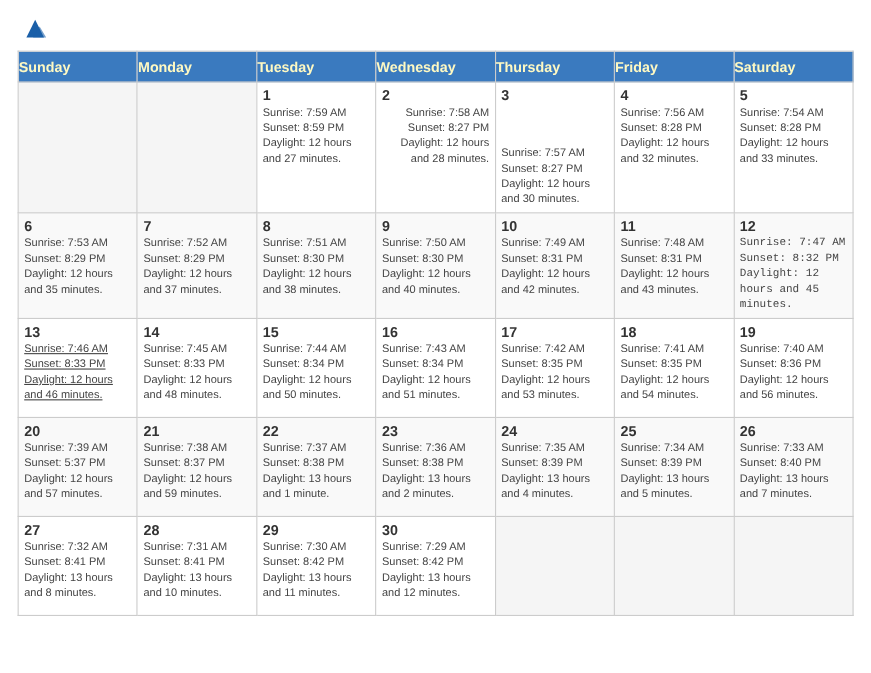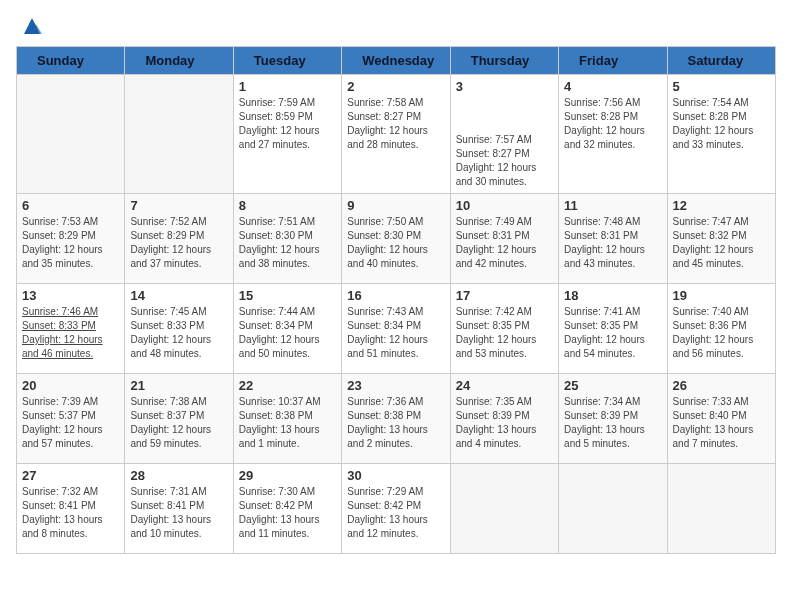--- a/index.html
+++ b/index.html
@@ -58,10 +58,10 @@
     }
     thead tr th {
       background-color: #3a7abf;
-      color: #0f172a;
+      color: #fef9c3;
       font-size: 13px;
       font-weight: bold;
-      padding: 6px 20px;
+      padding: 6px 0;
       text-align: left;
       border: 1px solid #ccc;
     }

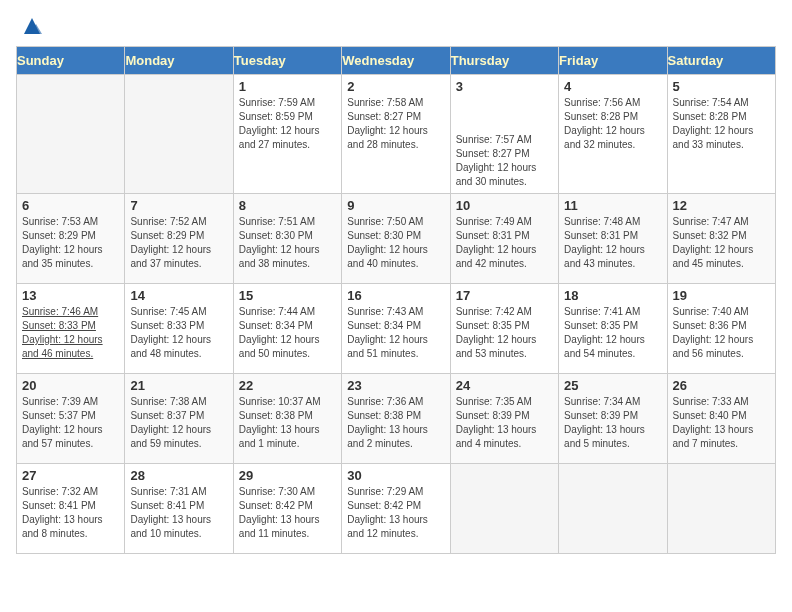--- a/index.html
+++ b/index.html
@@ -137,7 +137,7 @@
         </td>
         <td>
           <span class="day-num">2</span>
-          <div class="cell-text" style="white-space: pre-line;">Sunrise: 7:58 AM
+          <div class="cell-text" style="white-space: pre-line; text-align: right;">Sunrise: 7:58 AM
 Sunset: 8:27 PM
 Daylight: 12 hours and 28 minutes.</div>
         </td>

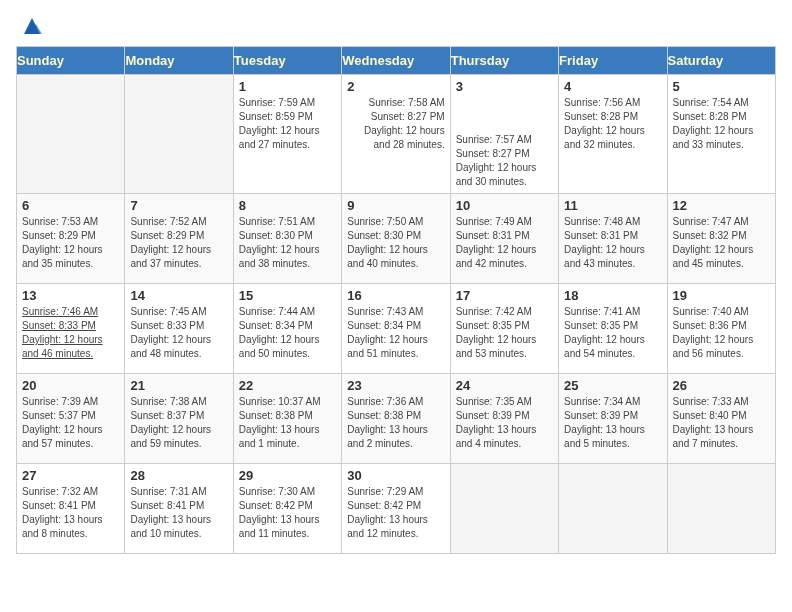--- a/index.html
+++ b/index.html
@@ -199,7 +199,7 @@
         </td>
         <td>
           <span class="day-num">12</span>
-          <div class="cell-text" style="white-space: pre-line;">Sunrise: 7:47 AM
+          <div class="cell-text" style="white-space: pre-line; font-family: Liberation Mono, monospace;">Sunrise: 7:47 AM
 Sunset: 8:32 PM
 Daylight: 12 hours and 45 minutes.</div>
         </td>

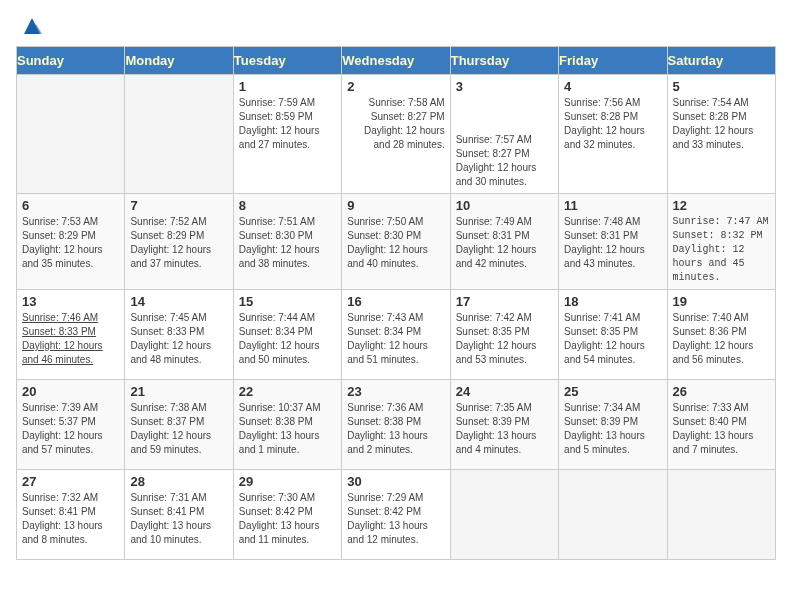--- a/index.html
+++ b/index.html
@@ -263,7 +263,7 @@
         </td>
         <td>
           <span class="day-num">22</span>
-          <div class="cell-text" style="white-space: pre-line;">Sunrise: 10:37 AM
+          <div class="cell-text" style="white-space: pre-line;">Sunrise: 7:37 AM
 Sunset: 8:38 PM
 Daylight: 13 hours and 1 minute.</div>
         </td>

